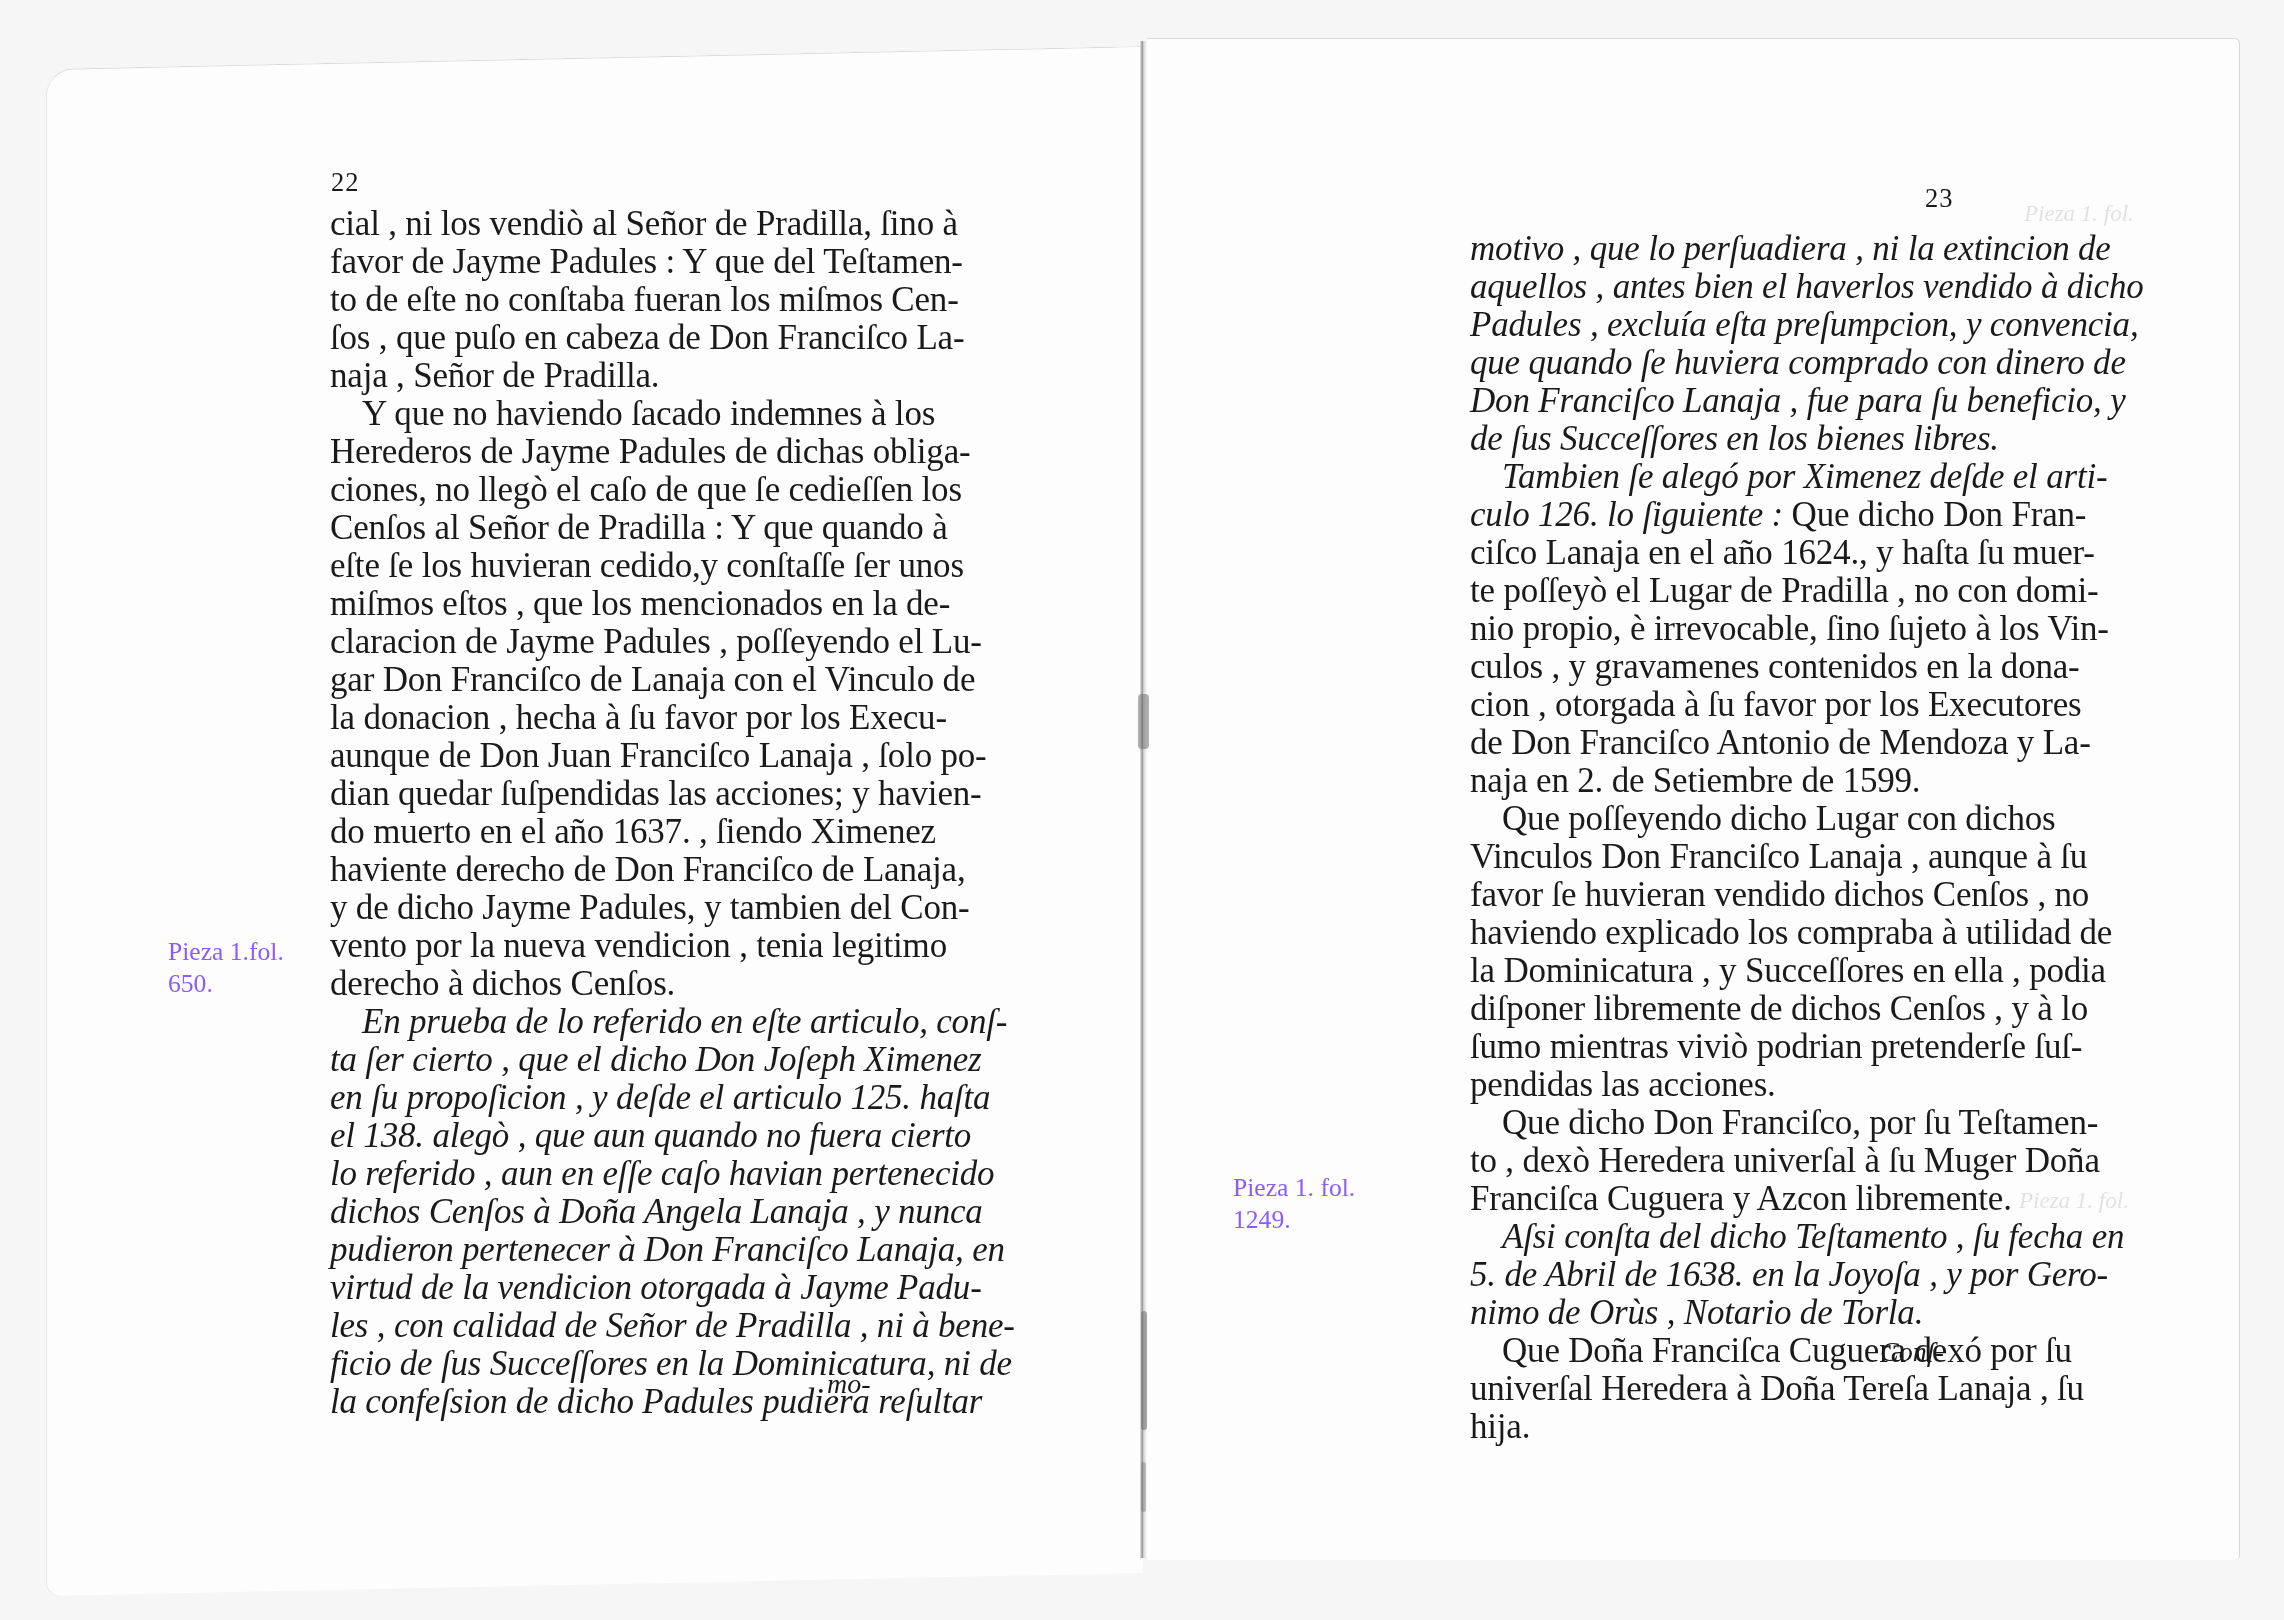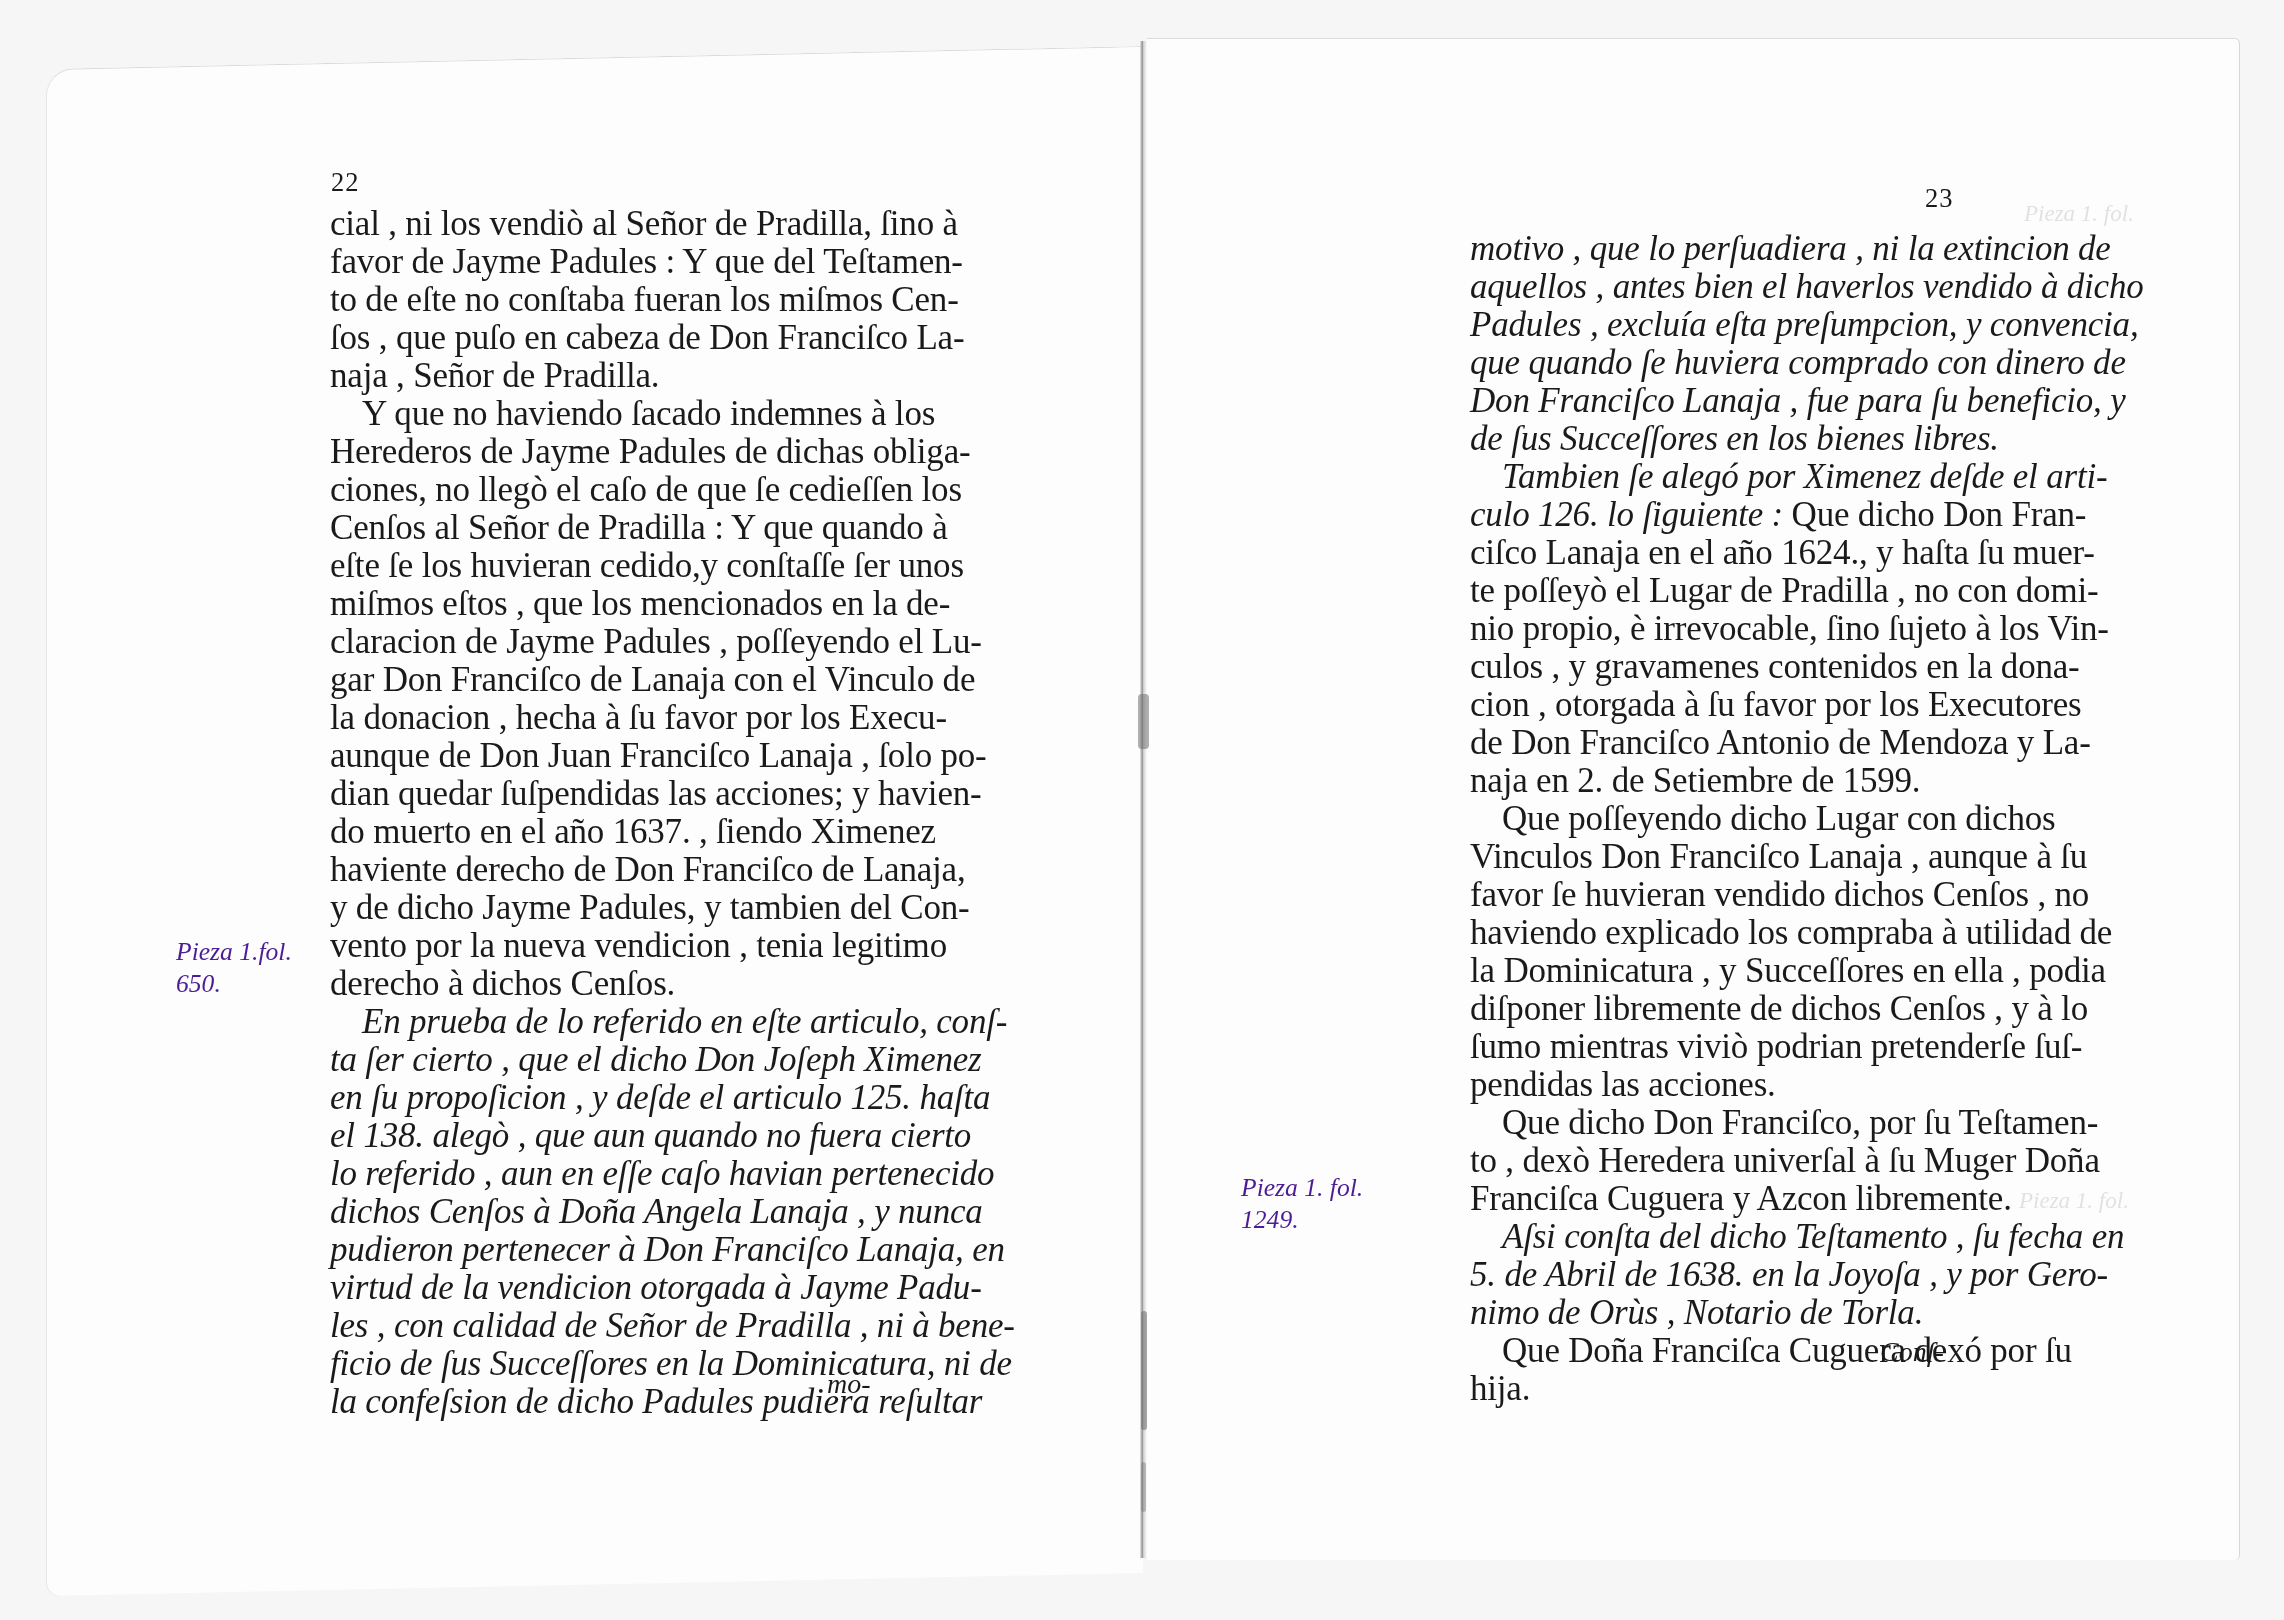--- a/index.html
+++ b/index.html
@@ -107,11 +107,9 @@
 
     .margin-note {
       position: absolute;
-      font-style: italic;
       font-size: 25.6px;
       line-height: 32px;
-      color: #4c1d95;
-      margin-left: 8px;
+      color: #8b5cf6;
     }
     .margin-note-left { left: 168px; top: 936px; width: 146px; }
     .margin-note-right { left: 1233px; top: 1172px; width: 146px; }

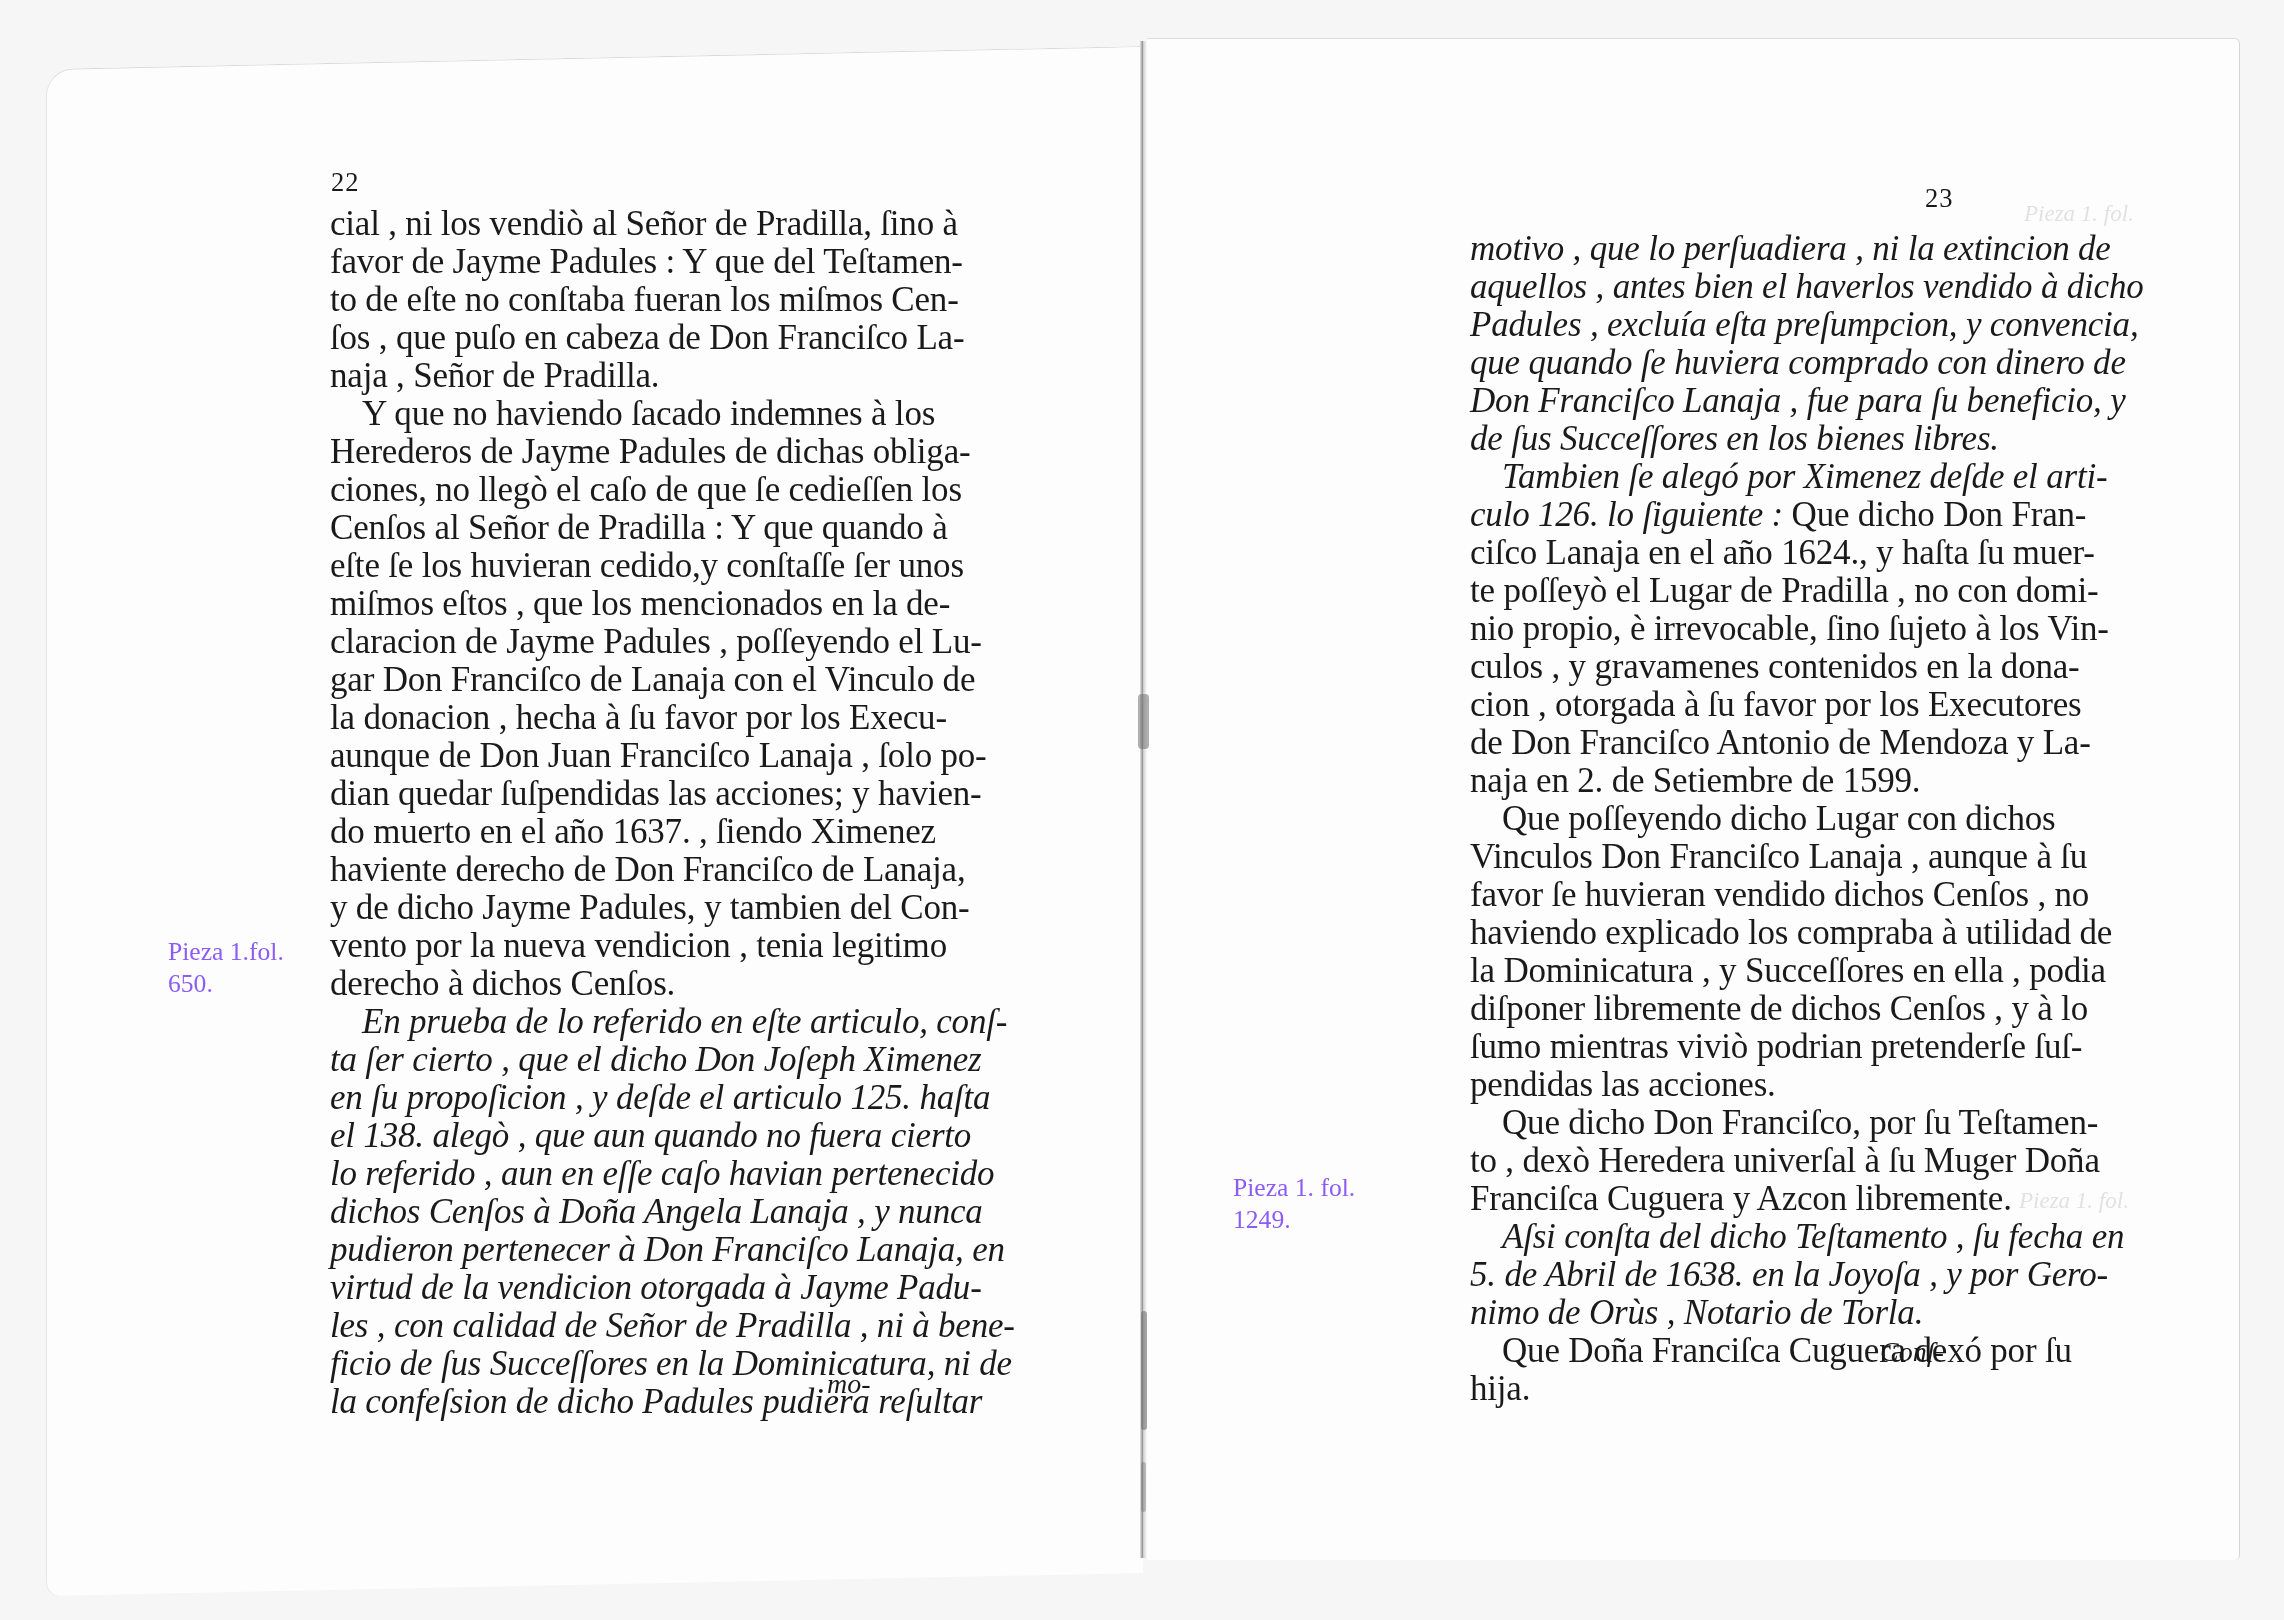--- a/index.html
+++ b/index.html
@@ -229,6 +229,7 @@
       <span class="line italic">5. de Abril de 1638. en la Joyoſa , y por Gero-</span>
       <span class="line last italic">nimo de Orùs , Notario de Torla.</span>
       <span class="line indent">Que Doña Franciſca Cuguera dexó por ſu</span>
+      <span class="line">univerſal Heredera à Doña Tereſa Lanaja , ſu</span>
       <span class="line last">hija.</span>
     </div>
 

